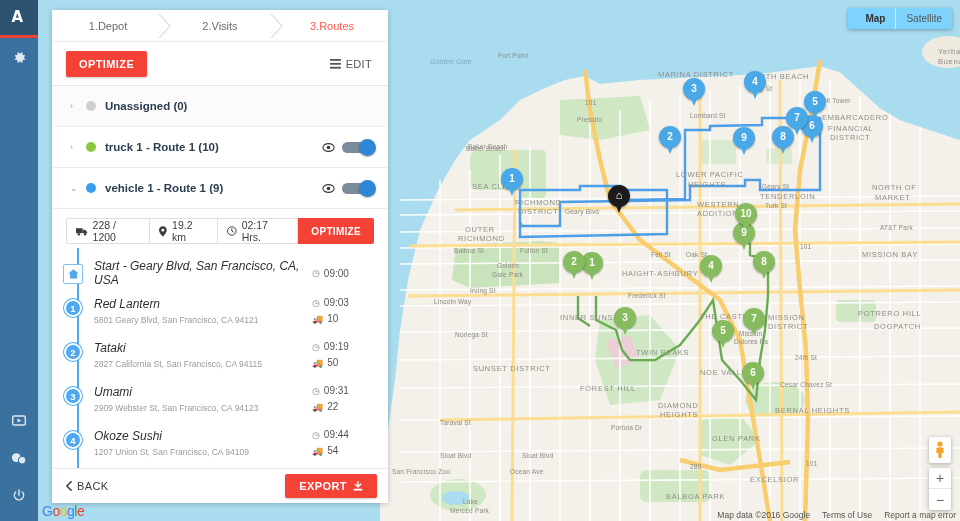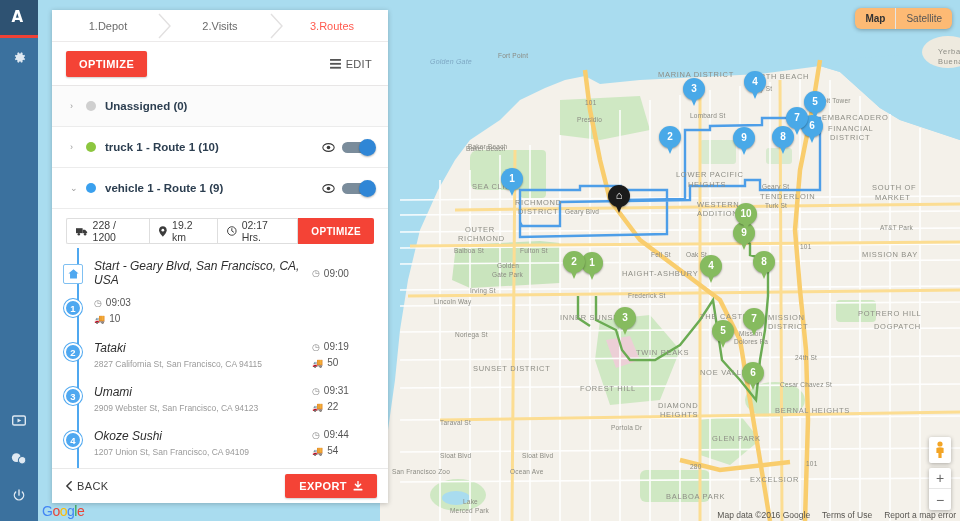--- a/index.html
+++ b/index.html
@@ -56,8 +56,8 @@
   
   .map-type {
     position: absolute; right: 8px; top: 8px;
-    display: flex; background: #fdba74; border-radius: 6px;
-    box-shadow: 0 1px 4px rgba(0,0,0,.3); overflow: hidden;
+    display: flex; background: #7dd3fc; border-radius: 0;
+    box-shadow: 0 1px 4px rgba(0,0,0,.3); overflow: hidden; padding-left: 7px;
   }
   .map-type div {
     padding: 5px 10px; font-size: 10px; color: #565656;

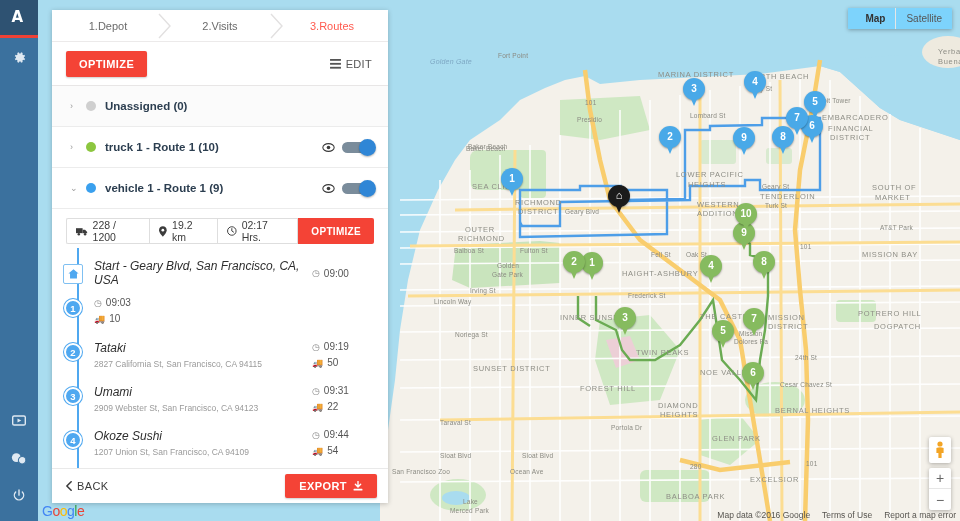--- a/index.html
+++ b/index.html
@@ -371,7 +371,7 @@
         <div class="maplabel st" style="left: 762px; top: 183px;">Geary St</div>
         <div class="maplabel place" style="left: 760px; top: 192px;">TENDERLOIN</div>
         <div class="maplabel st" style="left: 765px; top: 202px;">Turk St</div>
-        <div class="maplabel place" style="left: 872px; top: 183px;">SOUTH OF</div>
+        <div class="maplabel place" style="left: 872px; top: 183px;">NORTH OF</div>
         <div class="maplabel place" style="left: 875px; top: 193px;">MARKET</div>
         <div class="maplabel st" style="left: 880px; top: 224px;">AT&amp;T Park</div>
         <div class="maplabel place" style="left: 465px; top: 225px;">OUTER</div>

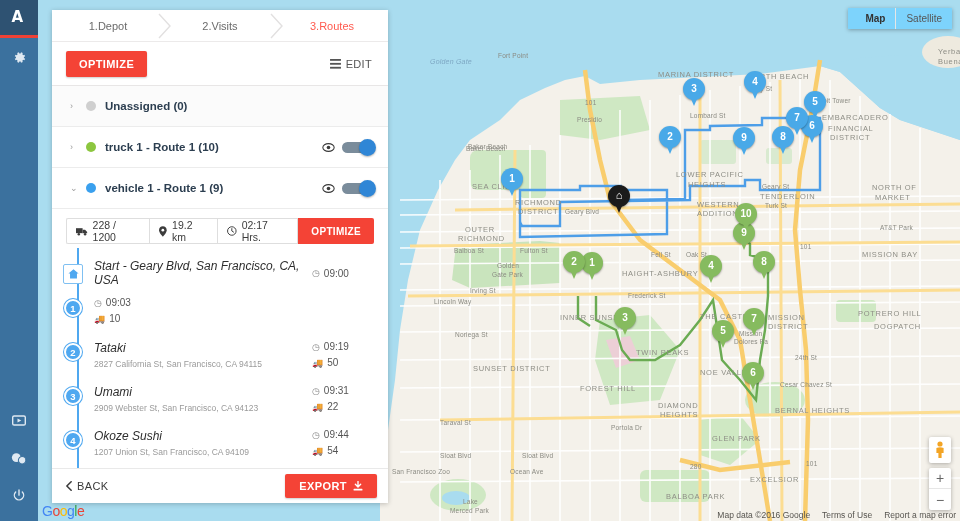--- a/index.html
+++ b/index.html
@@ -710,6 +710,10 @@
             <div class="marker-col">
               <div class="stop-num">1</div>
             </div>
+            <div class="stop-body">
+              <div class="stop-title">Red Lantern</div>
+              <div class="stop-addr">5801 Geary Blvd, San Francisco, CA 94121</div>
+            </div>
             <div class="stop-meta">
               <div class="meta-line">
                 <span class="ic">◷</span>

